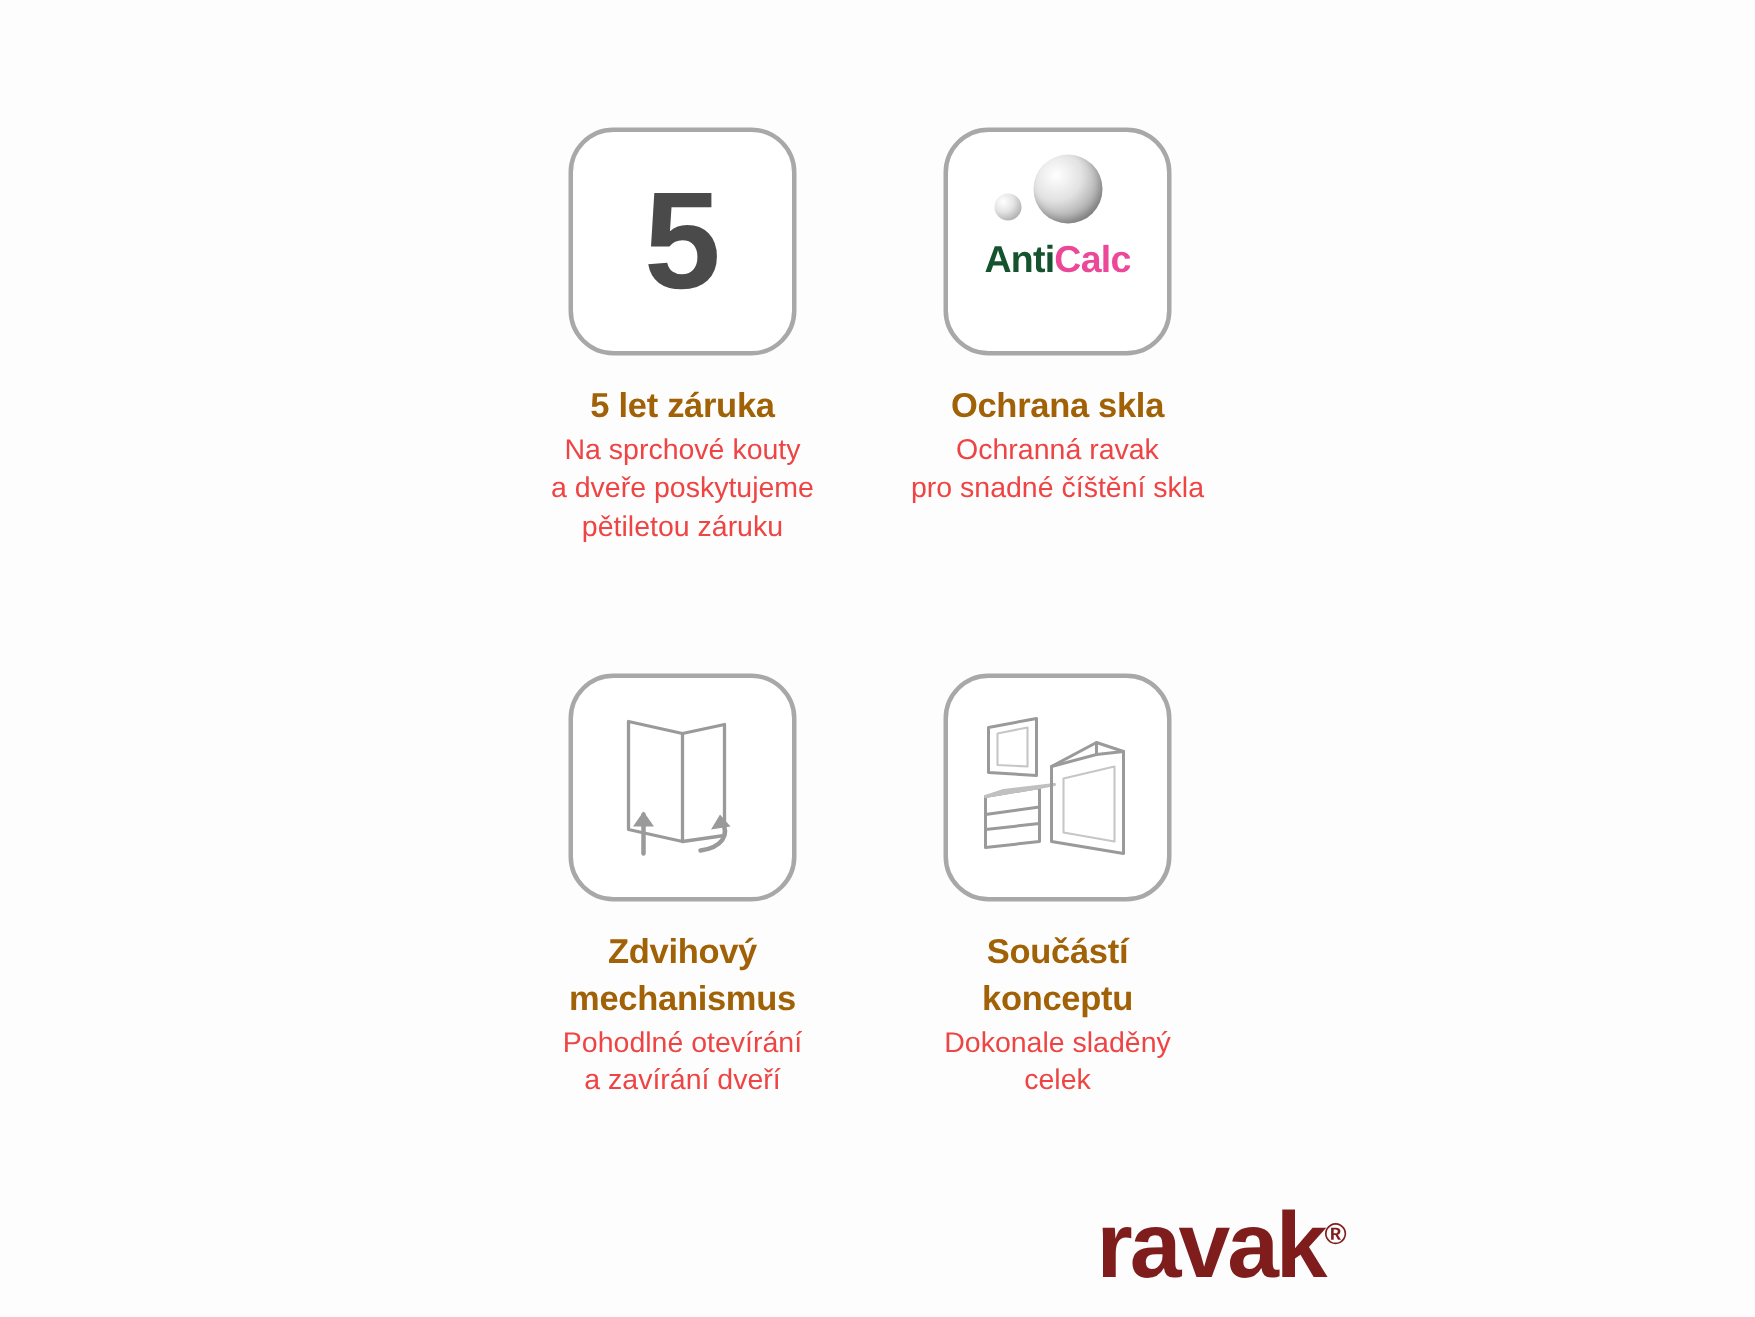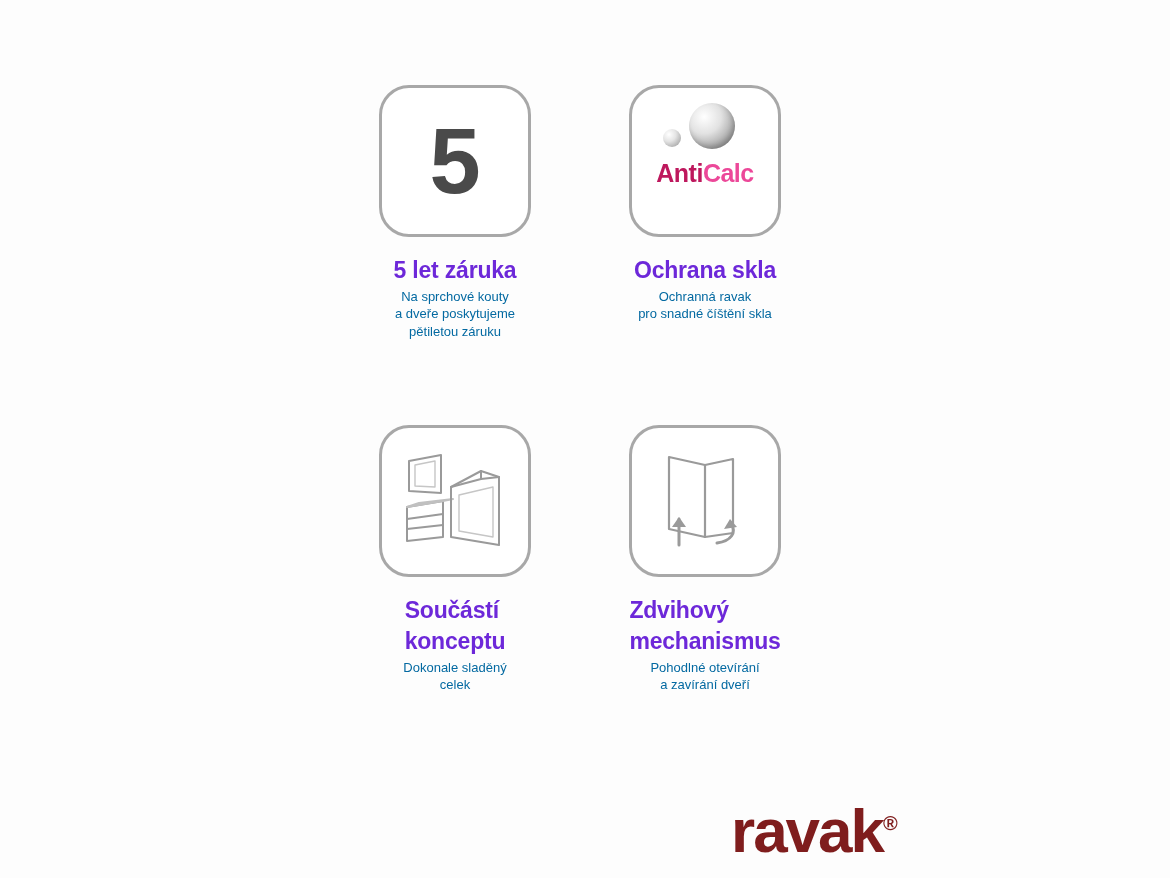--- a/index.html
+++ b/index.html
@@ -122,7 +122,7 @@
     font-weight: bold;
     letter-spacing: -0.5px;
   }
-  .anticalc .wm-anti { color: #be185d; }
+  .anticalc .wm-anti { color: #14532d; }
   .anticalc .wm-calc { color: #ec4899; }
 
   

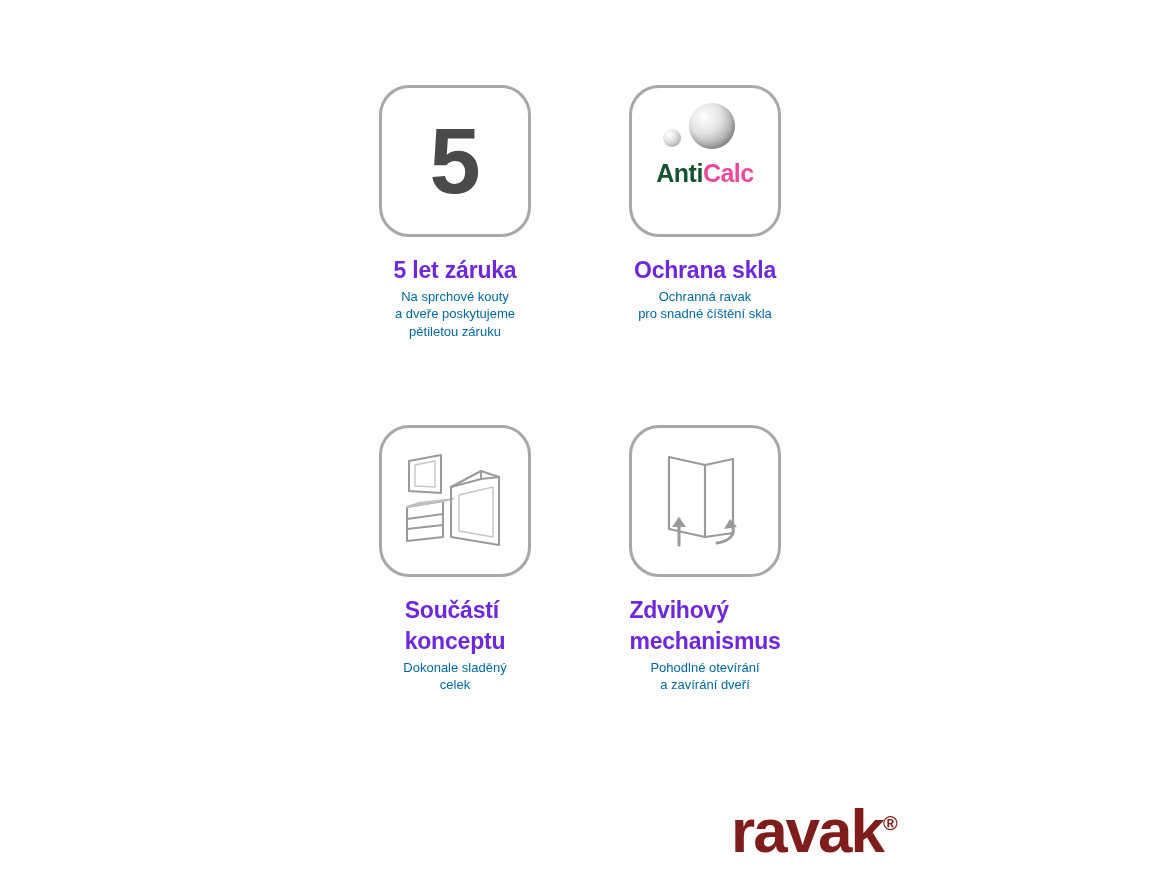--- a/index.html
+++ b/index.html
@@ -60,7 +60,8 @@
     margin-top: 18px;
     font-size: 23px;
     font-weight: bold;
-    color: #6d28d9;
+    color: #a16207;
+    text-align: center;
     line-height: 1.35;
     letter-spacing: -0.2px;
   }

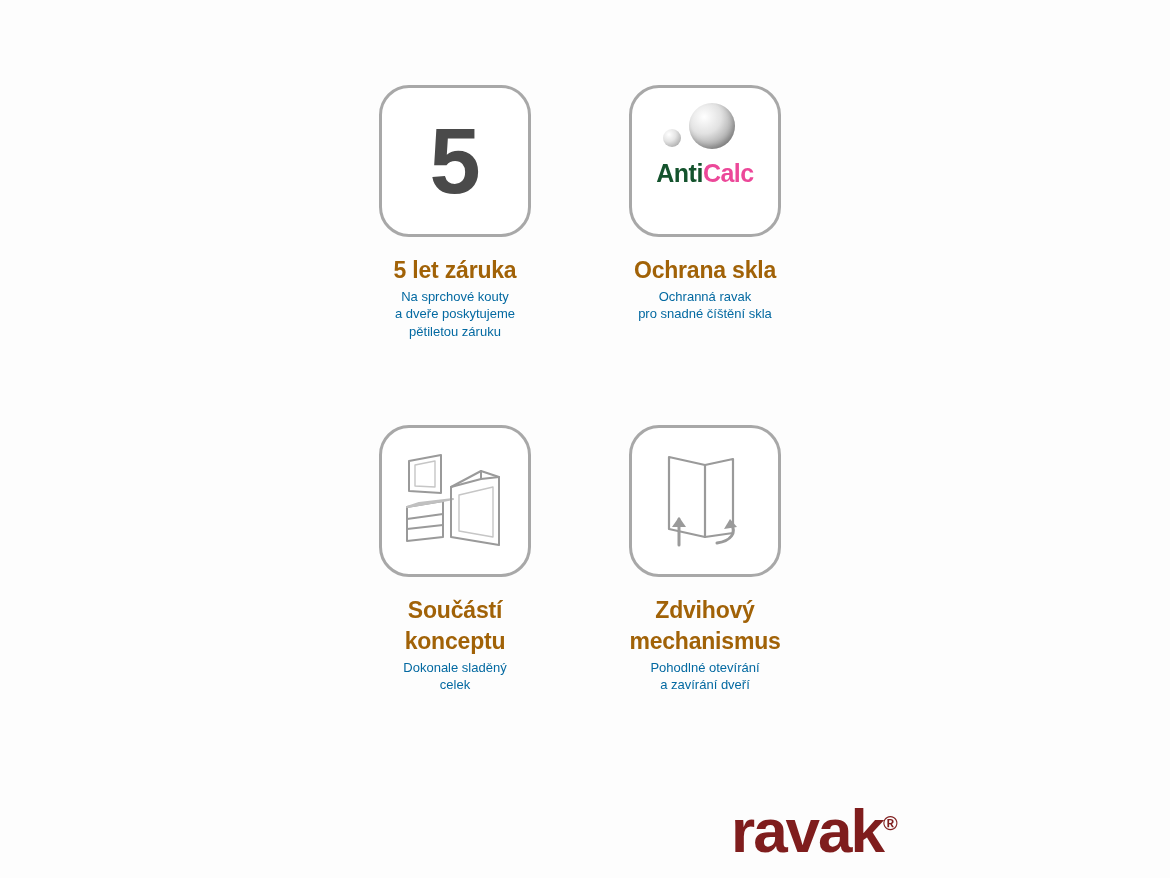--- a/index.html
+++ b/index.html
@@ -68,8 +68,8 @@
 
   .feature-desc {
     margin-top: 2px;
-    font-size: 13px;
-    color: #0369a1;
+    font-size: 19px;
+    color: #ef4444;
     text-align: center;
     line-height: 1.33;
     white-space: pre-line;

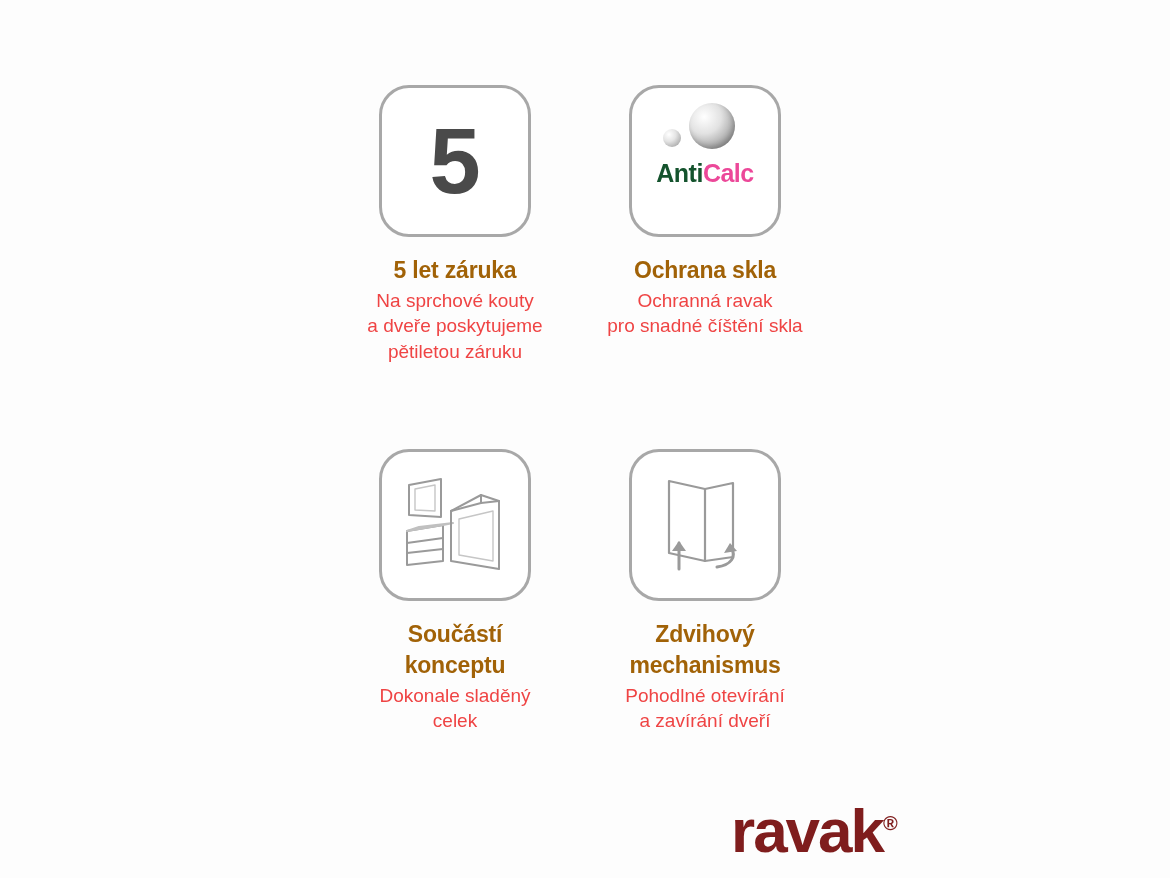--- a/index.html
+++ b/index.html
@@ -190,6 +190,28 @@
       <div class="feature">
         <div class="icon-box">
           <svg class="line-icon" viewBox="0 0 120 120">
+            <g fill="none" stroke="#9a9a9a" stroke-width="2.2" stroke-linejoin="round" stroke-linecap="round">
+
+              <path d="M24 16 L60 24 L60 96 L24 88 Z"></path>
+
+              <path d="M60 24 L88 18 L88 92 L60 96"></path>
+
+              <path d="M34 104 L34 78" stroke-width="3"></path>
+              <path d="M27 86 L34 76 L41 86 Z" fill="#9a9a9a" stroke="none"></path>
+              <path d="M72 102 C 86 100 92 92 86 82" stroke-width="3"></path>
+              <path d="M92 86 L85 78 L79 88 Z" fill="#9a9a9a" stroke="none"></path>
+            </g>
+          </svg>
+        </div>
+        <div class="feature-title" style="white-space: pre-line;">Zdvihový
+mechanismus</div>
+        <div class="feature-desc">Pohodlné otevírání
+a zavírání dveří</div>
+      </div>
+
+      <div class="feature">
+        <div class="icon-box">
+          <svg class="line-icon" viewBox="0 0 120 120">
             <g fill="none" stroke="#9a9a9a" stroke-width="2" stroke-linejoin="round" stroke-linecap="round">
 
               <path d="M14 20 L46 14 L46 52 L14 50 Z"></path>
@@ -214,28 +236,6 @@
 celek</div>
       </div>
 
-      <div class="feature">
-        <div class="icon-box">
-          <svg class="line-icon" viewBox="0 0 120 120">
-            <g fill="none" stroke="#9a9a9a" stroke-width="2.2" stroke-linejoin="round" stroke-linecap="round">
-
-              <path d="M24 16 L60 24 L60 96 L24 88 Z"></path>
-
-              <path d="M60 24 L88 18 L88 92 L60 96"></path>
-
-              <path d="M34 104 L34 78" stroke-width="3"></path>
-              <path d="M27 86 L34 76 L41 86 Z" fill="#9a9a9a" stroke="none"></path>
-              <path d="M72 102 C 86 100 92 92 86 82" stroke-width="3"></path>
-              <path d="M92 86 L85 78 L79 88 Z" fill="#9a9a9a" stroke="none"></path>
-            </g>
-          </svg>
-        </div>
-        <div class="feature-title" style="white-space: pre-line;">Zdvihový
-mechanismus</div>
-        <div class="feature-desc">Pohodlné otevírání
-a zavírání dveří</div>
-      </div>
-
     </div>
 
   </div>

